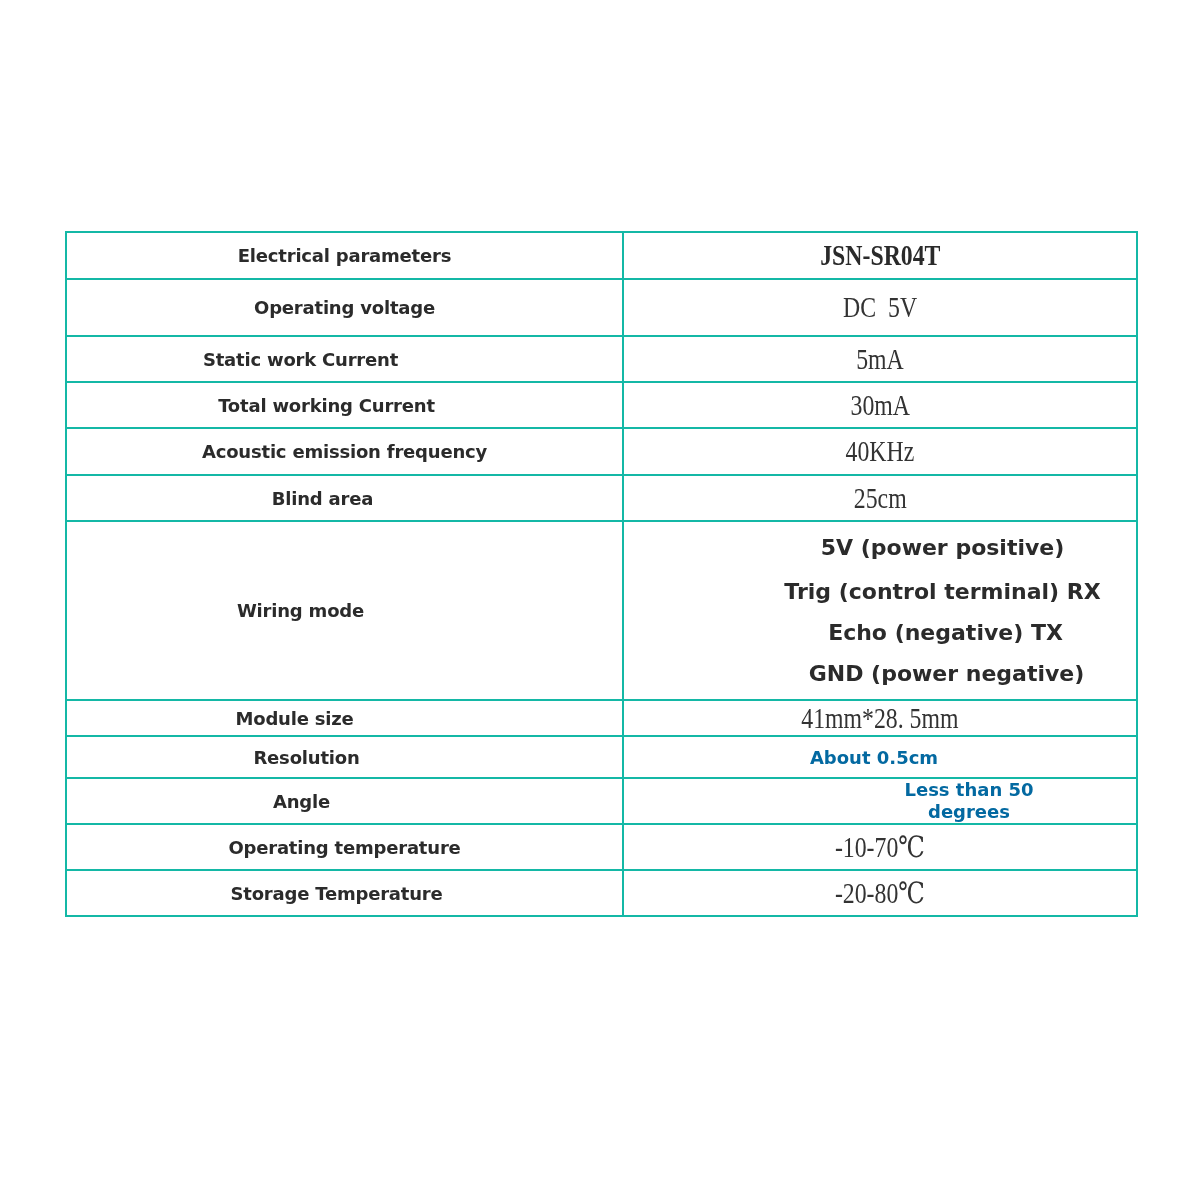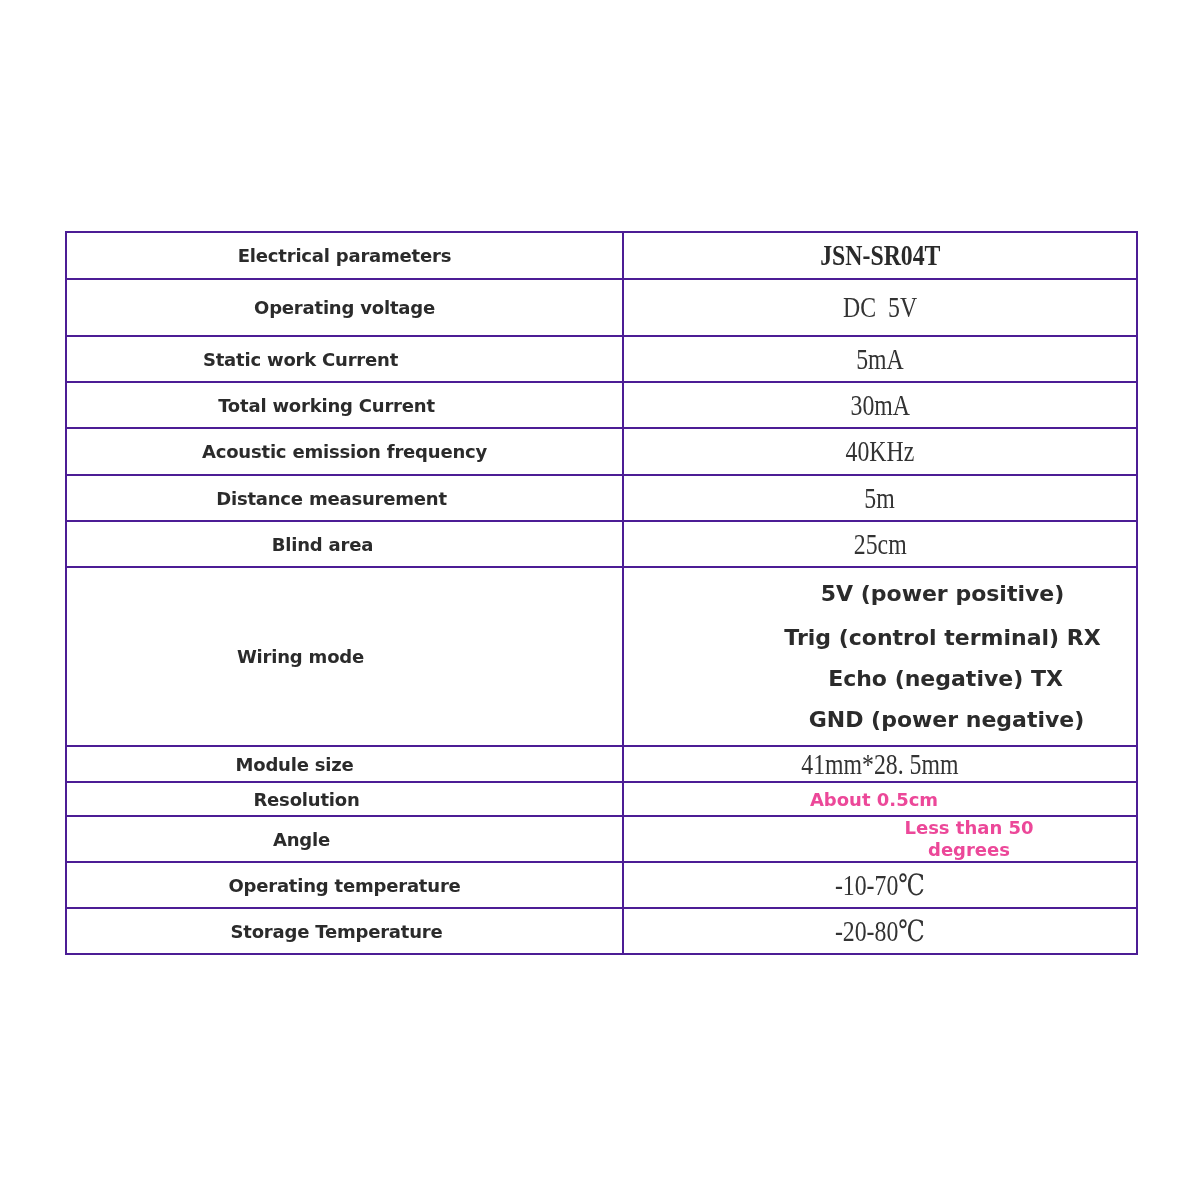--- a/index.html
+++ b/index.html
@@ -9,7 +9,7 @@
     border-collapse:collapse; table-layout:fixed;
   }
   #spec-table td {
-    border:2px solid #4c1d95; padding:0; vertical-align:middle; text-align:center;
+    border:2px solid #14b8a6; padding:0; vertical-align:middle; text-align:center;
     color:#222;
   }
   col.c1 { width:557px; }

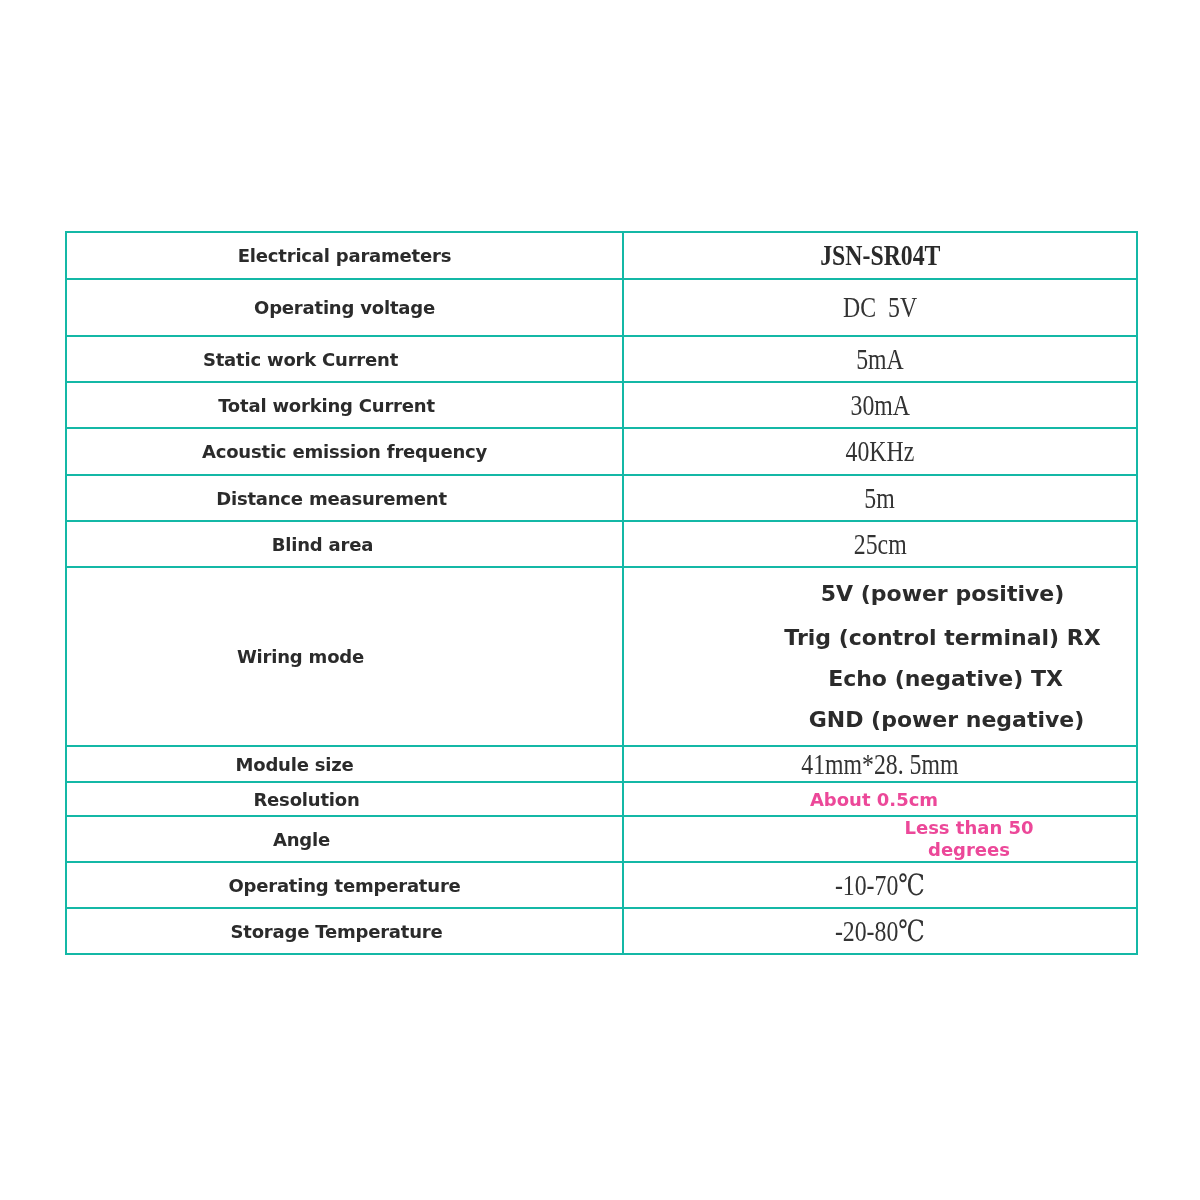--- a/index.html
+++ b/index.html
@@ -52,10 +52,6 @@
     <td><span class="val">40KHz</span></td>
   </tr>
   <tr style="height:46px">
-    <td><span class="lbl" style="position:relative;left:-13px">Distance measurement</span></td>
-    <td><span class="val">5m</span></td>
-  </tr>
-  <tr style="height:46px">
     <td><span class="lbl" style="position:relative;left:-22px">Blind area</span></td>
     <td><span class="val">25cm</span></td>
   </tr>

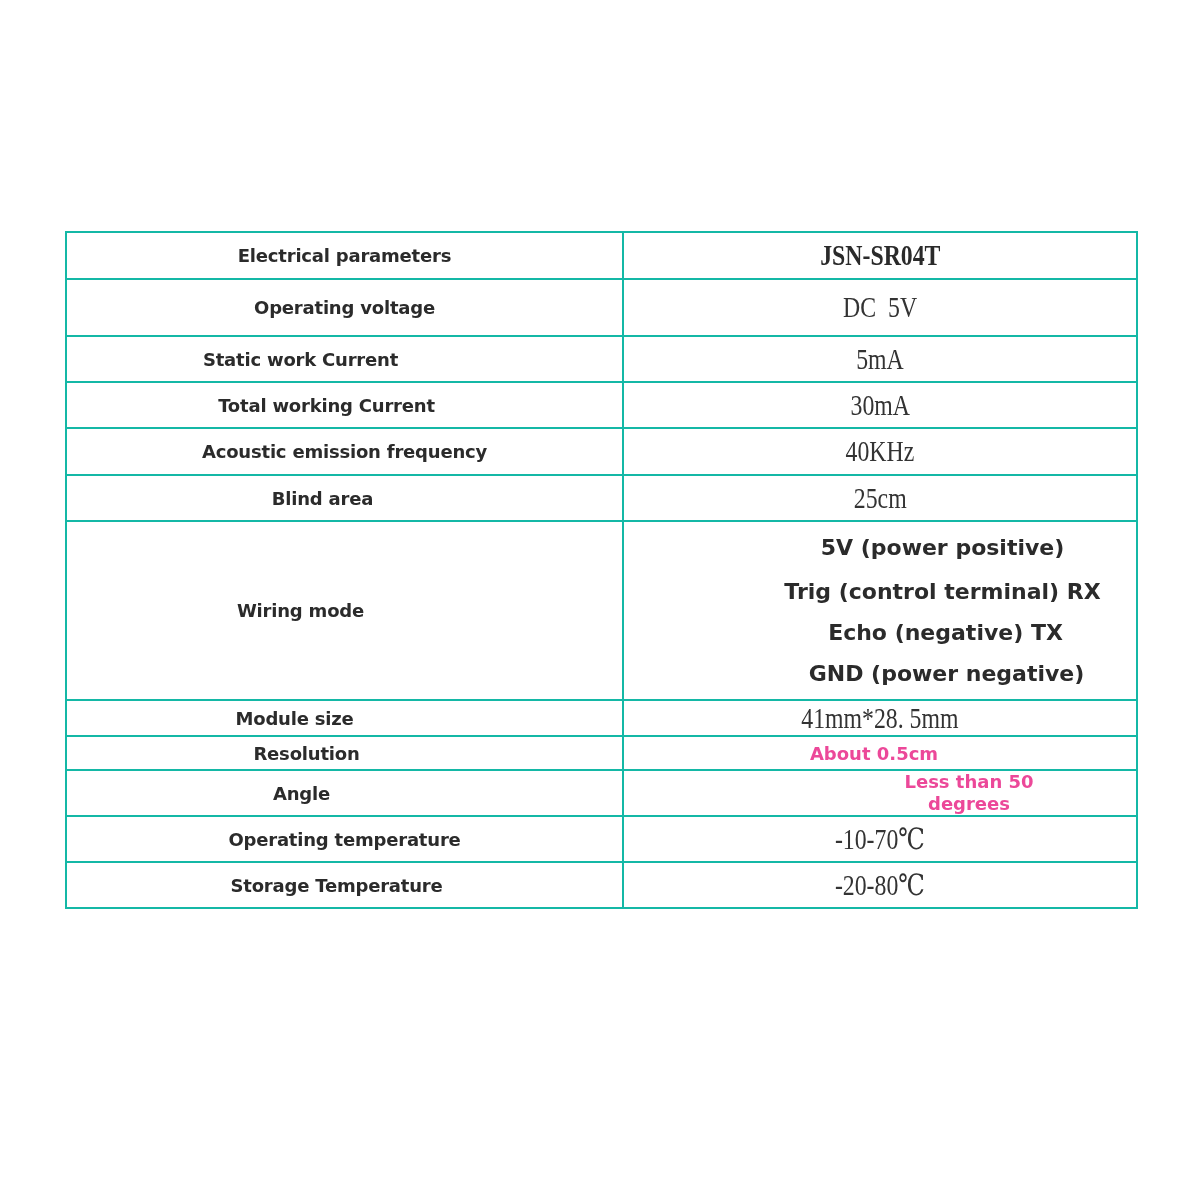--- a/index.html
+++ b/index.html
@@ -68,7 +68,7 @@
     <td><span class="lbl" style="position:relative;left:-50px">Module size</span></td>
     <td><span class="val">41mm*28. 5mm</span></td>
   </tr>
-  <tr style="height:34px">
+  <tr style="height:42px">
     <td><span class="lbl" style="position:relative;left:-38px">Resolution</span></td>
     <td><span class="val-sans" style="position:relative;left:-6px">About 0.5cm</span></td>
   </tr>

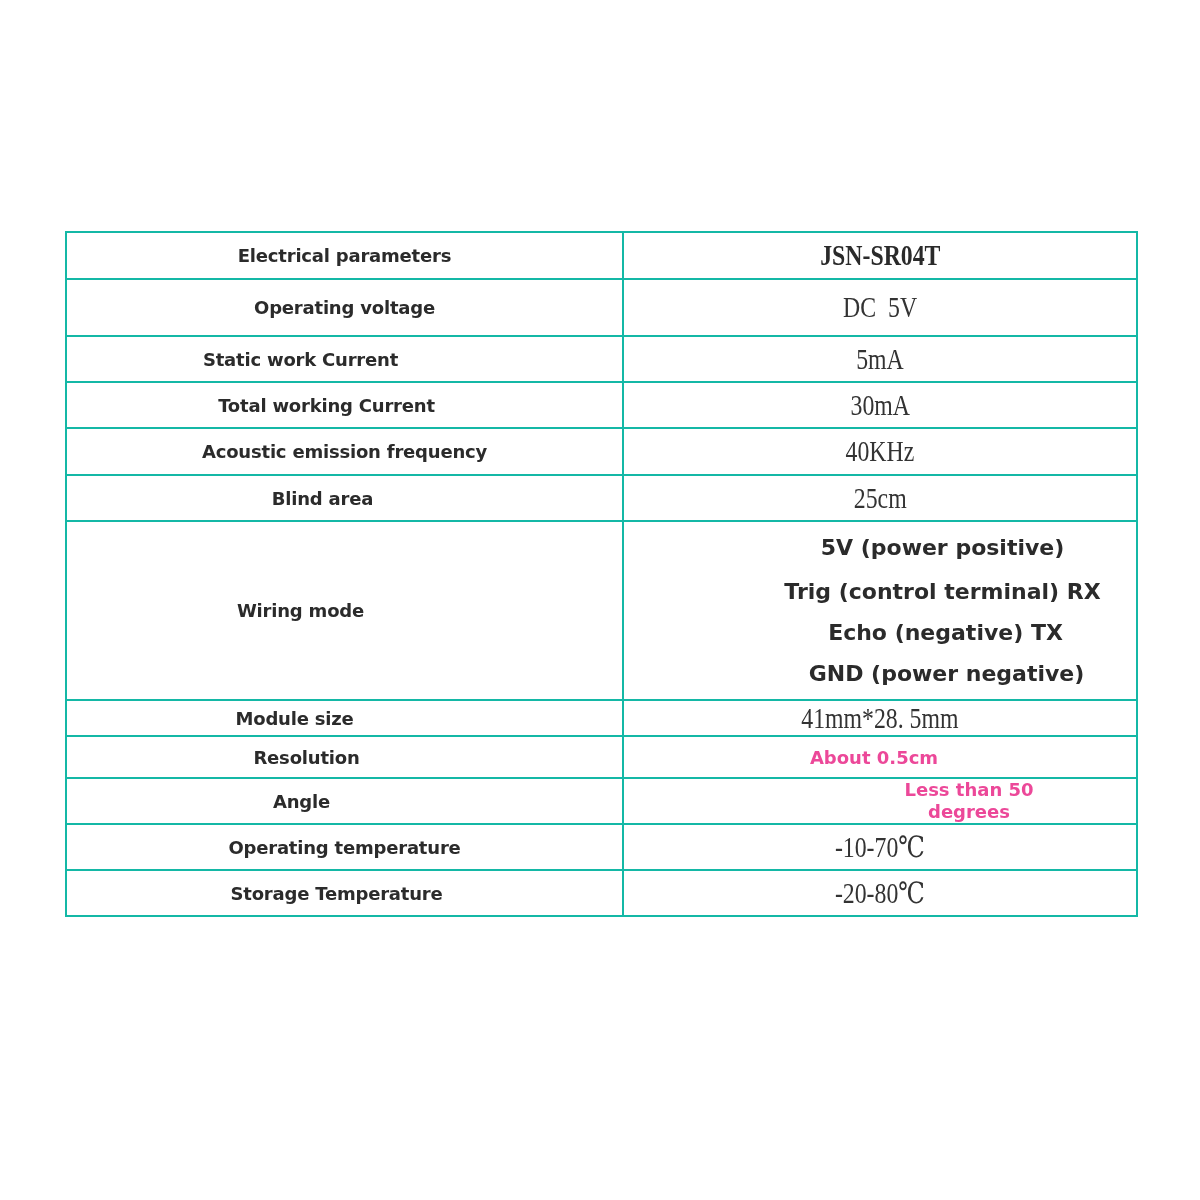--- a/index.html
+++ b/index.html
@@ -17,7 +17,7 @@
   .lbl { font-family:"DejaVu Sans", sans-serif; font-weight:bold; font-size:18px; color:#2b2b2b; letter-spacing:-0.2px; }
   .val { font-family:"Liberation Serif", "DejaVu Serif", serif; font-size:29px; color:#333; transform:scaleX(0.82); display:inline-block; }
   .val.head { font-weight:bold; color:#2a2a2a; }
-  .val-sans { font-family:"DejaVu Sans", sans-serif; font-weight:bold; font-size:18px; color:#ec4899; }
+  .val-sans { font-family:"DejaVu Sans", sans-serif; font-weight:bold; font-size:18px; color:#0369a1; }
   .wiring { text-align:left; padding-left:125px !important; }
   .wiring div { font-family:"DejaVu Sans", sans-serif; font-weight:bold; font-size:22px; color:#2b2b2b; line-height:44px; }
   .angle { text-align:left; padding-left:178px !important; line-height:22px;border-radius:15px; }

